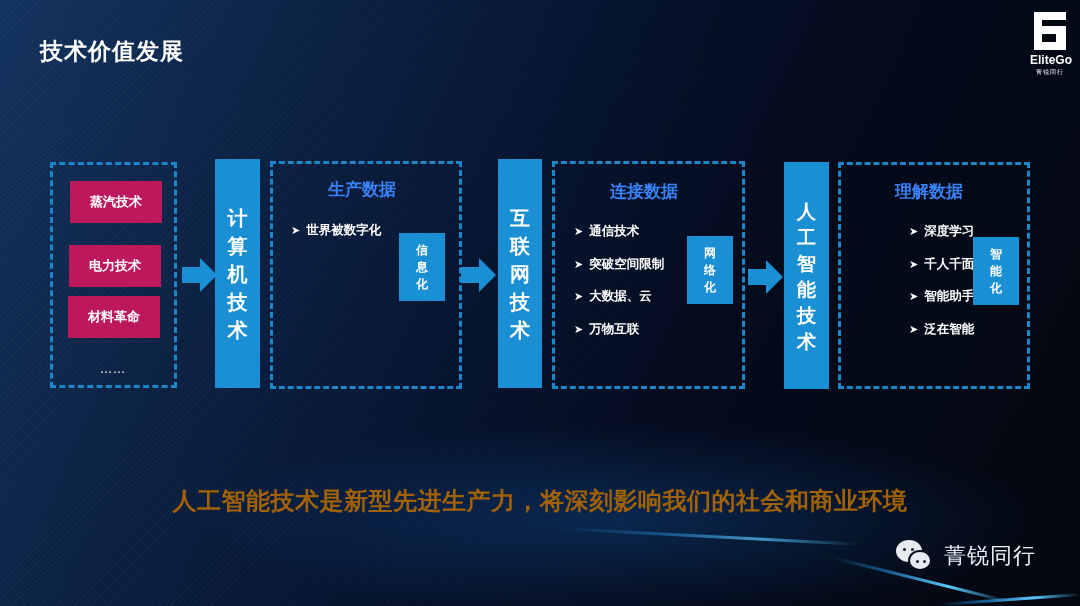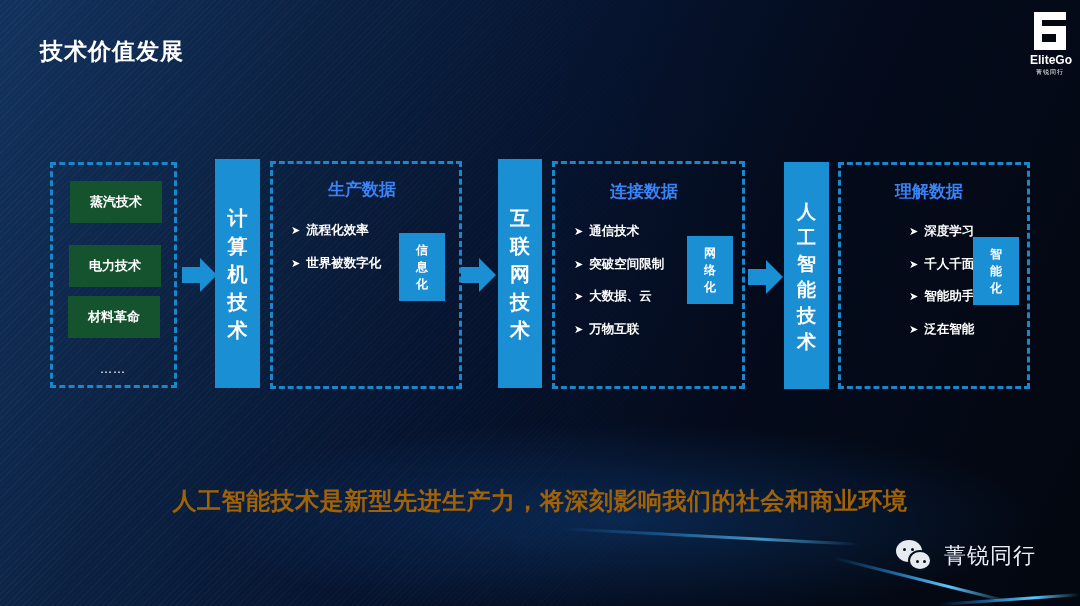--- a/index.html
+++ b/index.html
@@ -42,7 +42,7 @@
     border: 3px dashed #1b86c8;
   }
   .bluebox {
-    position: absolute; background: #14532d; color: #fff;
+    position: absolute; background: #be185d; color: #fff;
     display: flex; align-items: center; justify-content: center;
     font-weight: bold;
   }

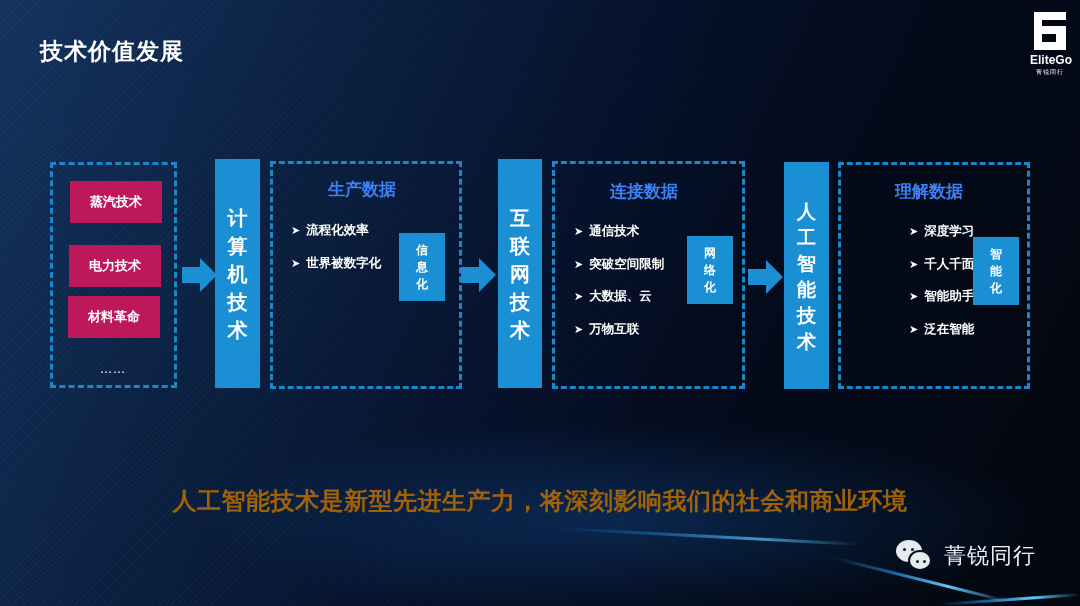--- a/index.html
+++ b/index.html
@@ -132,7 +132,6 @@
 <div class="dashed" style="left:270px; top:161px; width:192px; height:228px;"></div>
 <div class="sec-title" style="left:328px; top:178px;">生产数据</div>
 <ul class="bullets" style="left:291px; top:221px;">
-  <li><span class="chev">➤</span><span>流程化效率</span></li>
   <li><span class="chev">➤</span><span>世界被数字化</span></li>
 </ul>
 <div class="tag" style="left:399px; top:233px;">

